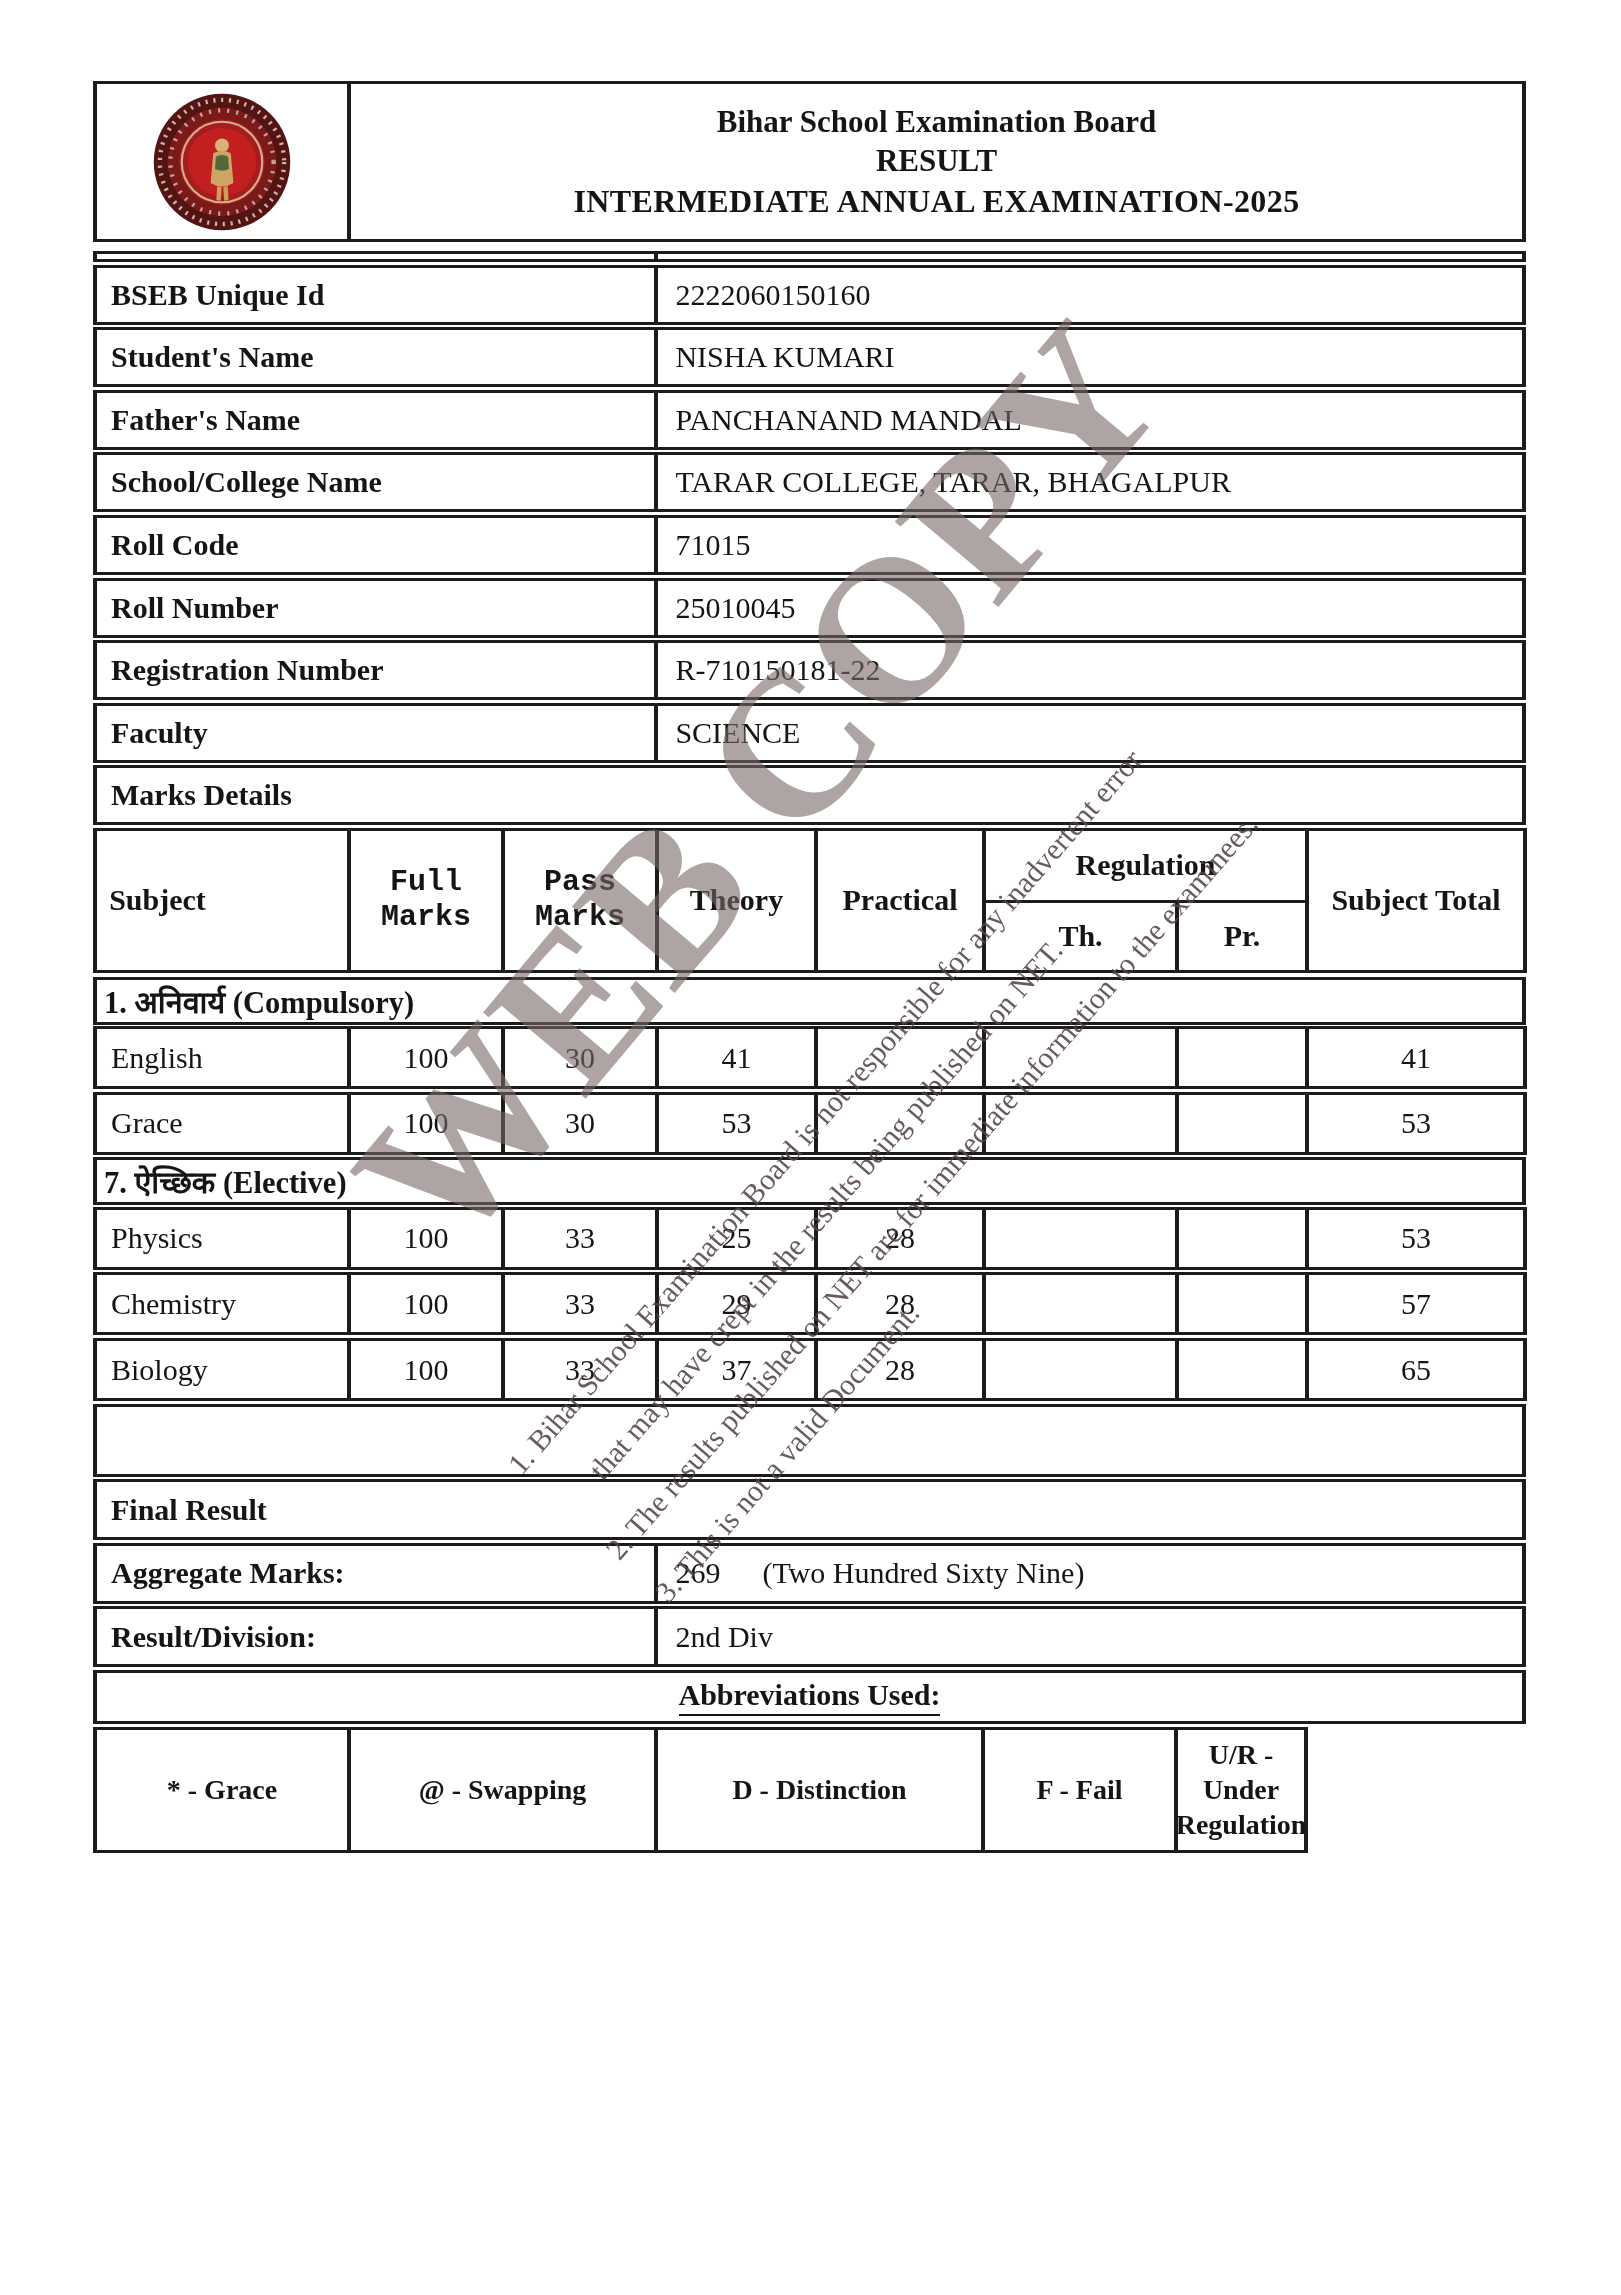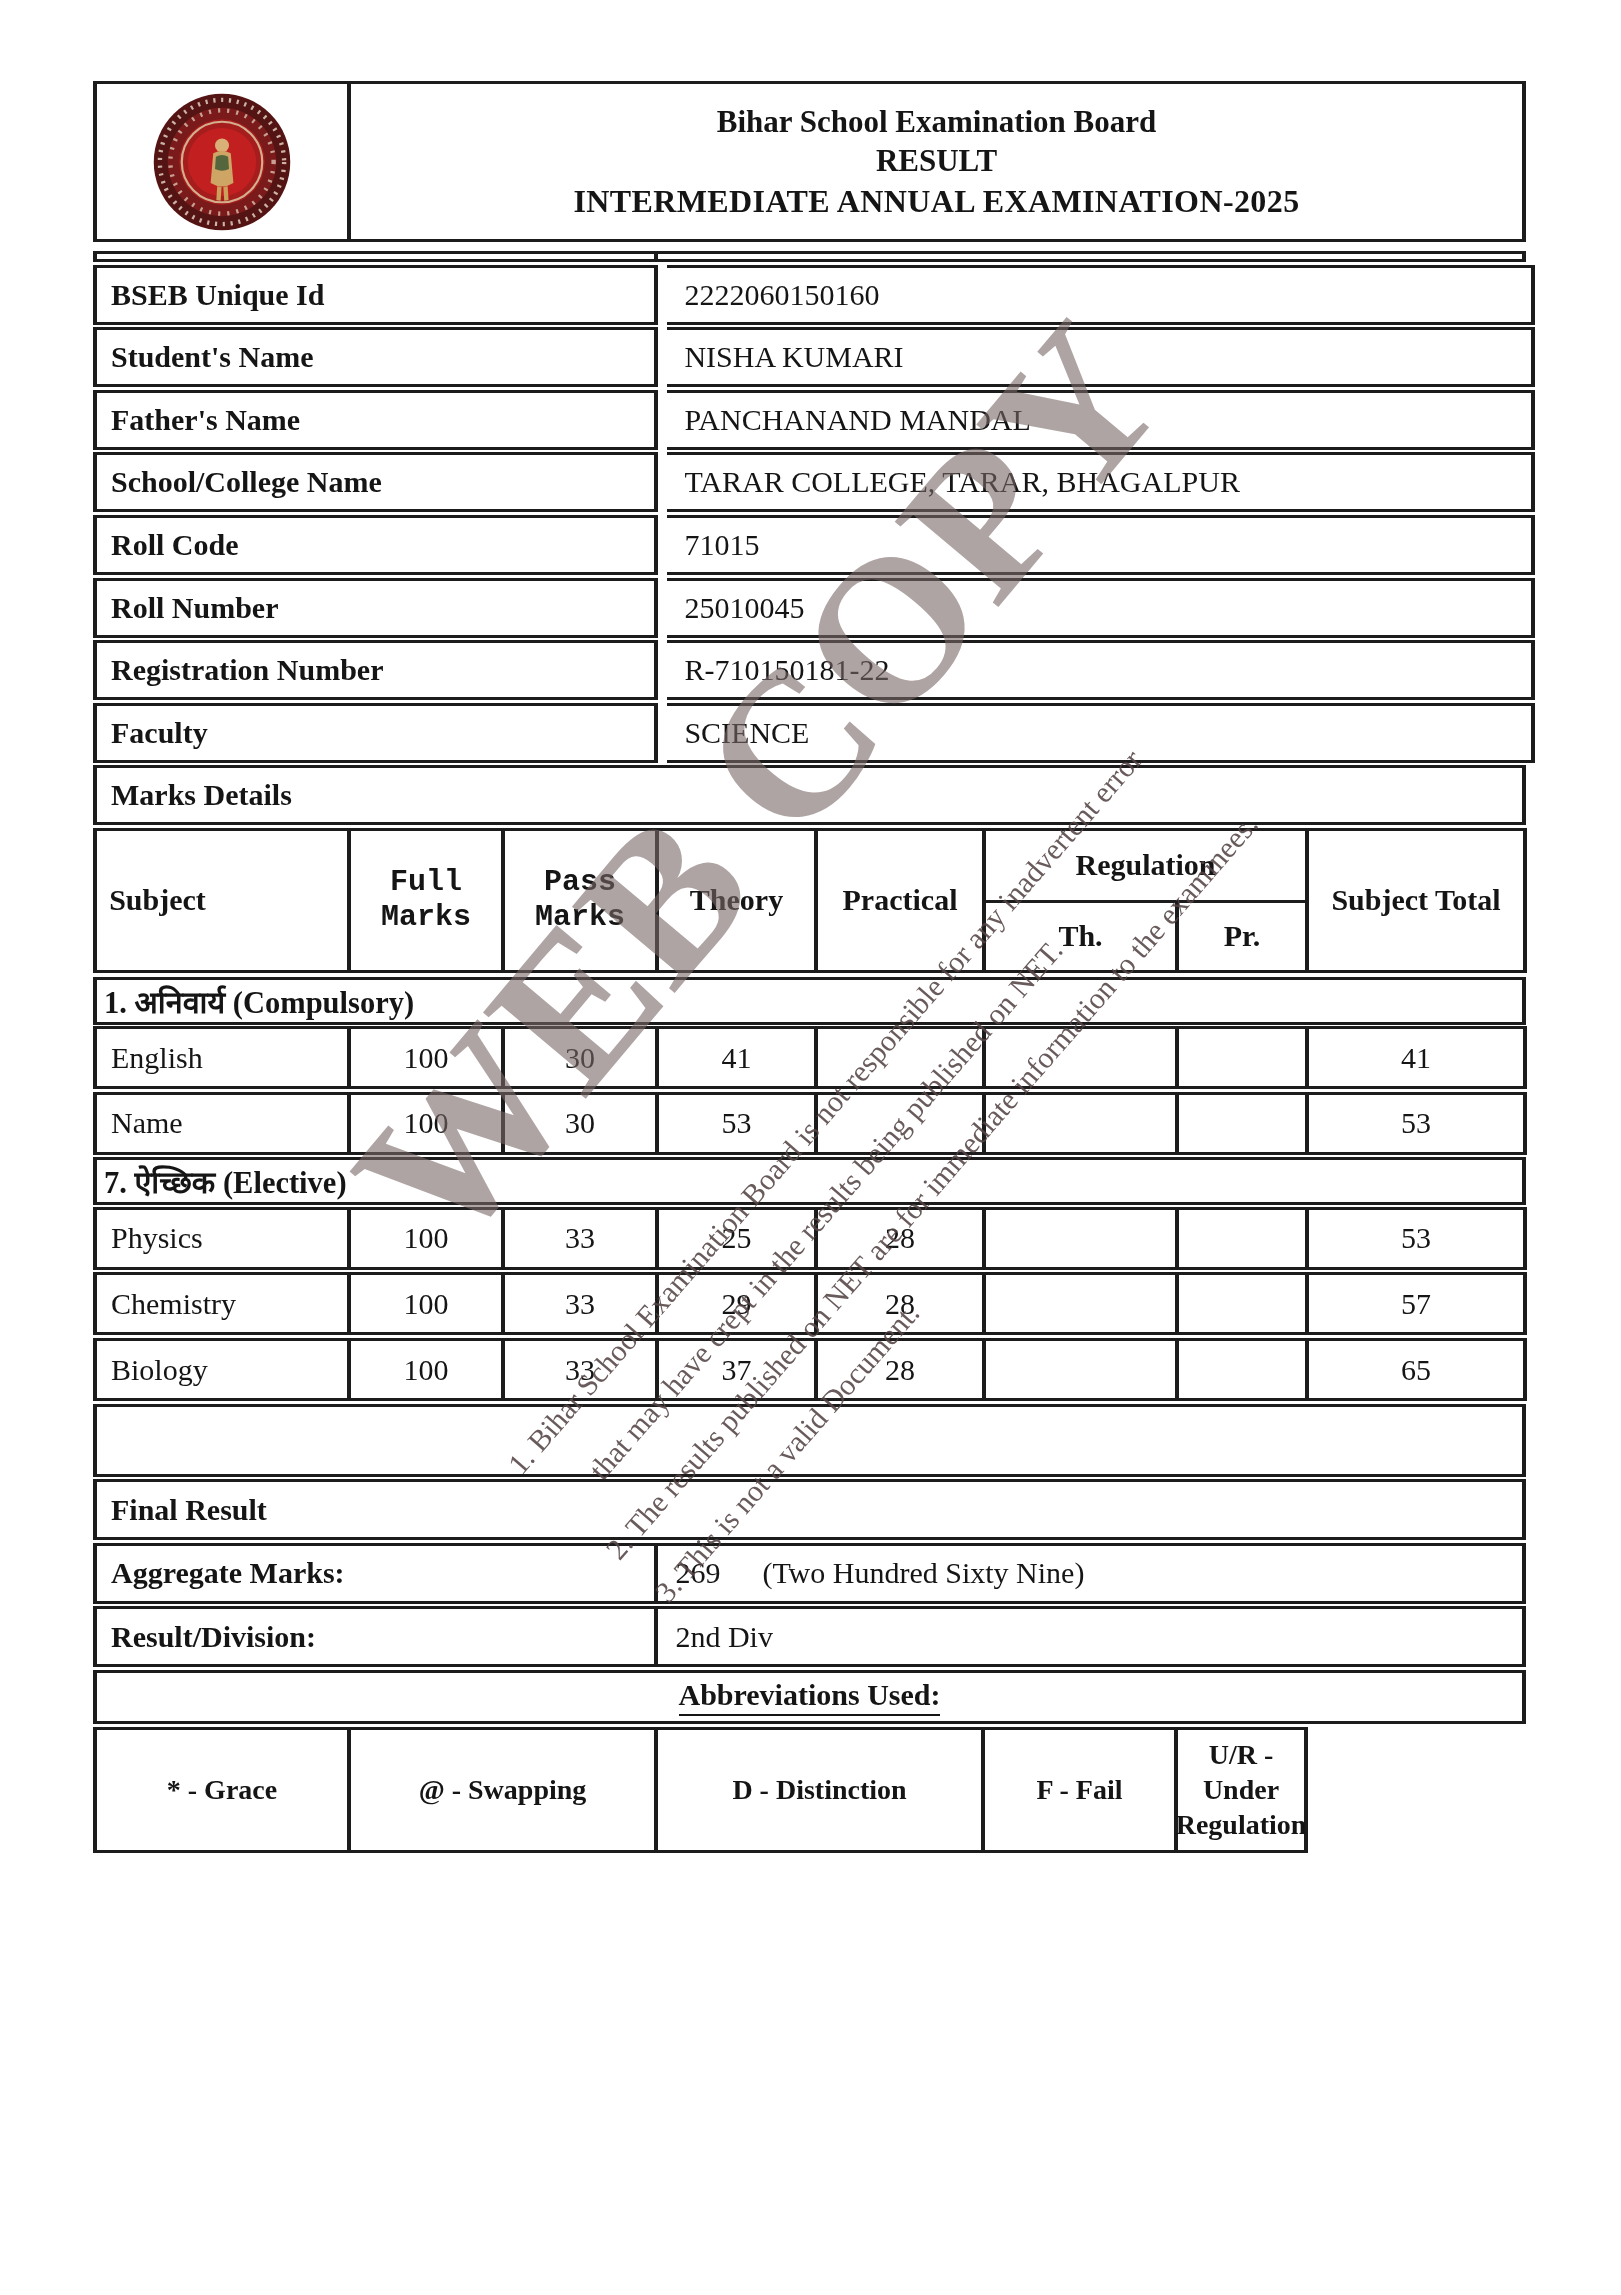--- a/index.html
+++ b/index.html
@@ -31,7 +31,7 @@
   .g-strip { grid-template-columns:565px 868px; height:11.3px; margin-top:8.7px; }
 
   
-  .g-details { grid-template-columns:565px 868px; height:60px;gap:9px; }
+  .g-details { grid-template-columns:565px 868px; height:60px; }
   .lbl { font-weight:bold; padding-left:14px; }
   .val { padding-left:17.4px; }
   .g-wide { grid-template-columns:1433px; height:60px; }

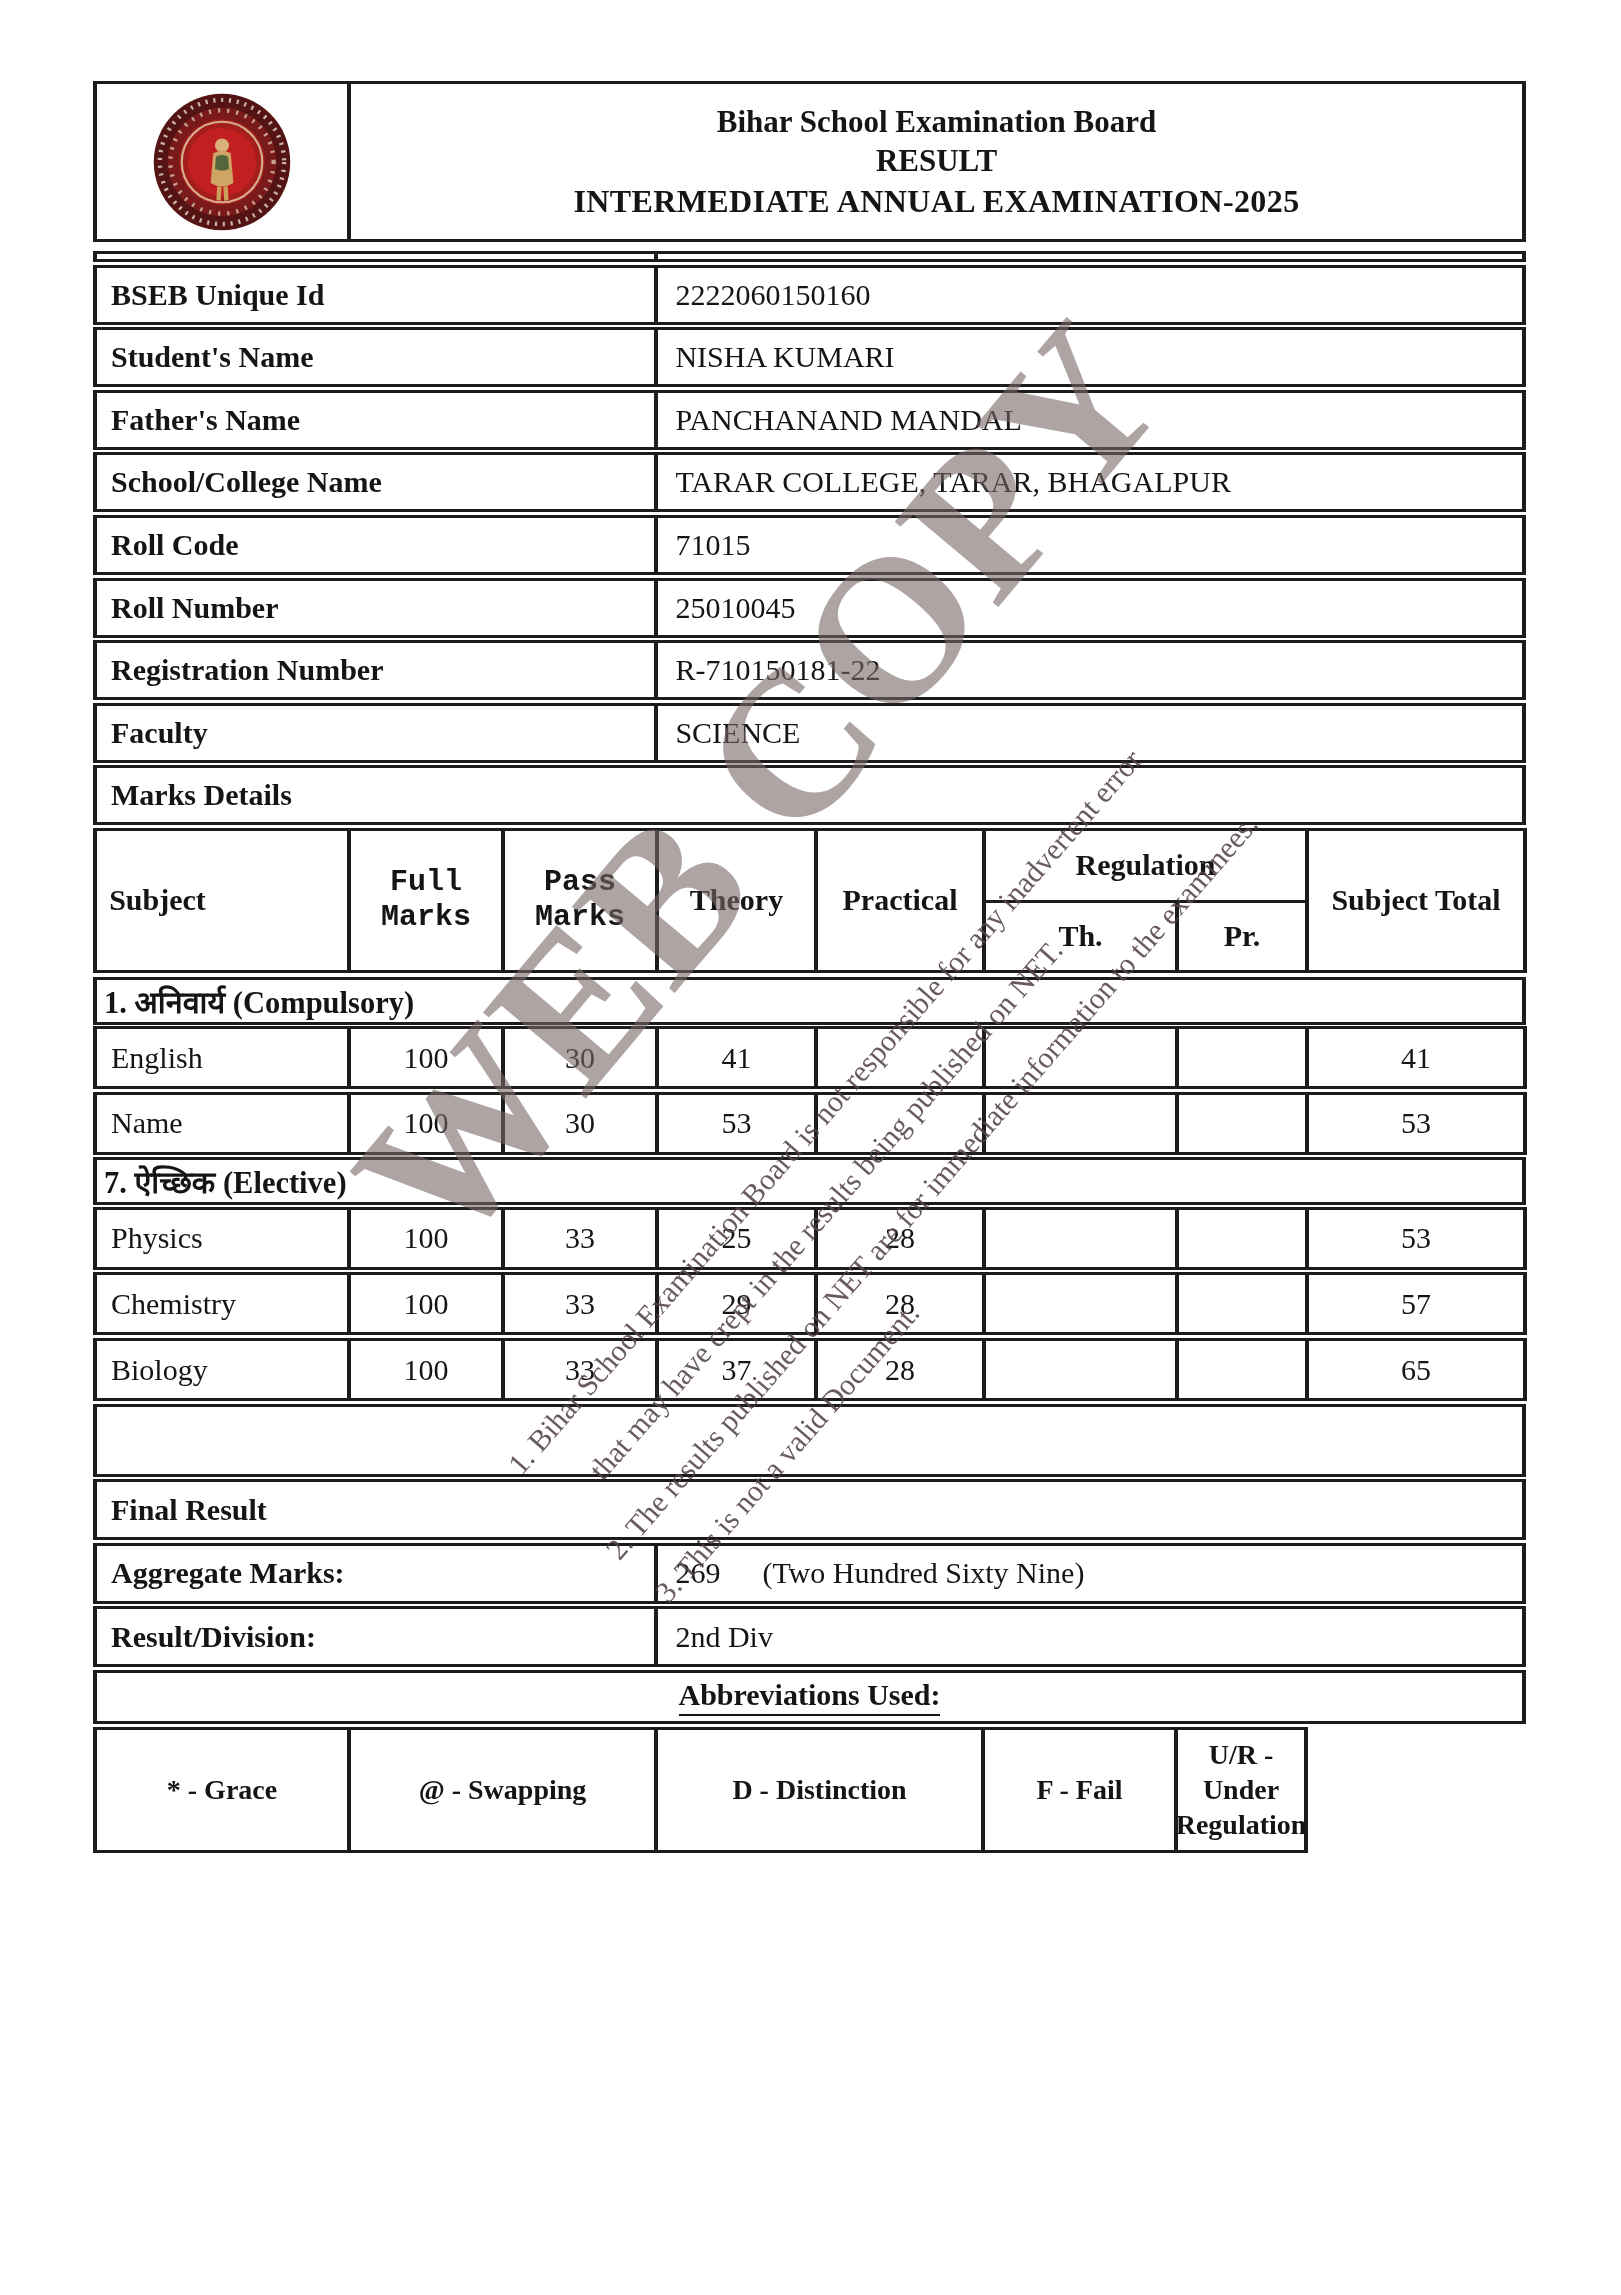--- a/index.html
+++ b/index.html
@@ -189,7 +189,7 @@
     </div>
 
     <div class="trow g-mrow">
-      <div class="cell subj">Name</div>
+      <div class="cell subj">Grace</div>
       <div class="cell">100</div>
       <div class="cell">30</div>
       <div class="cell">53</div>

